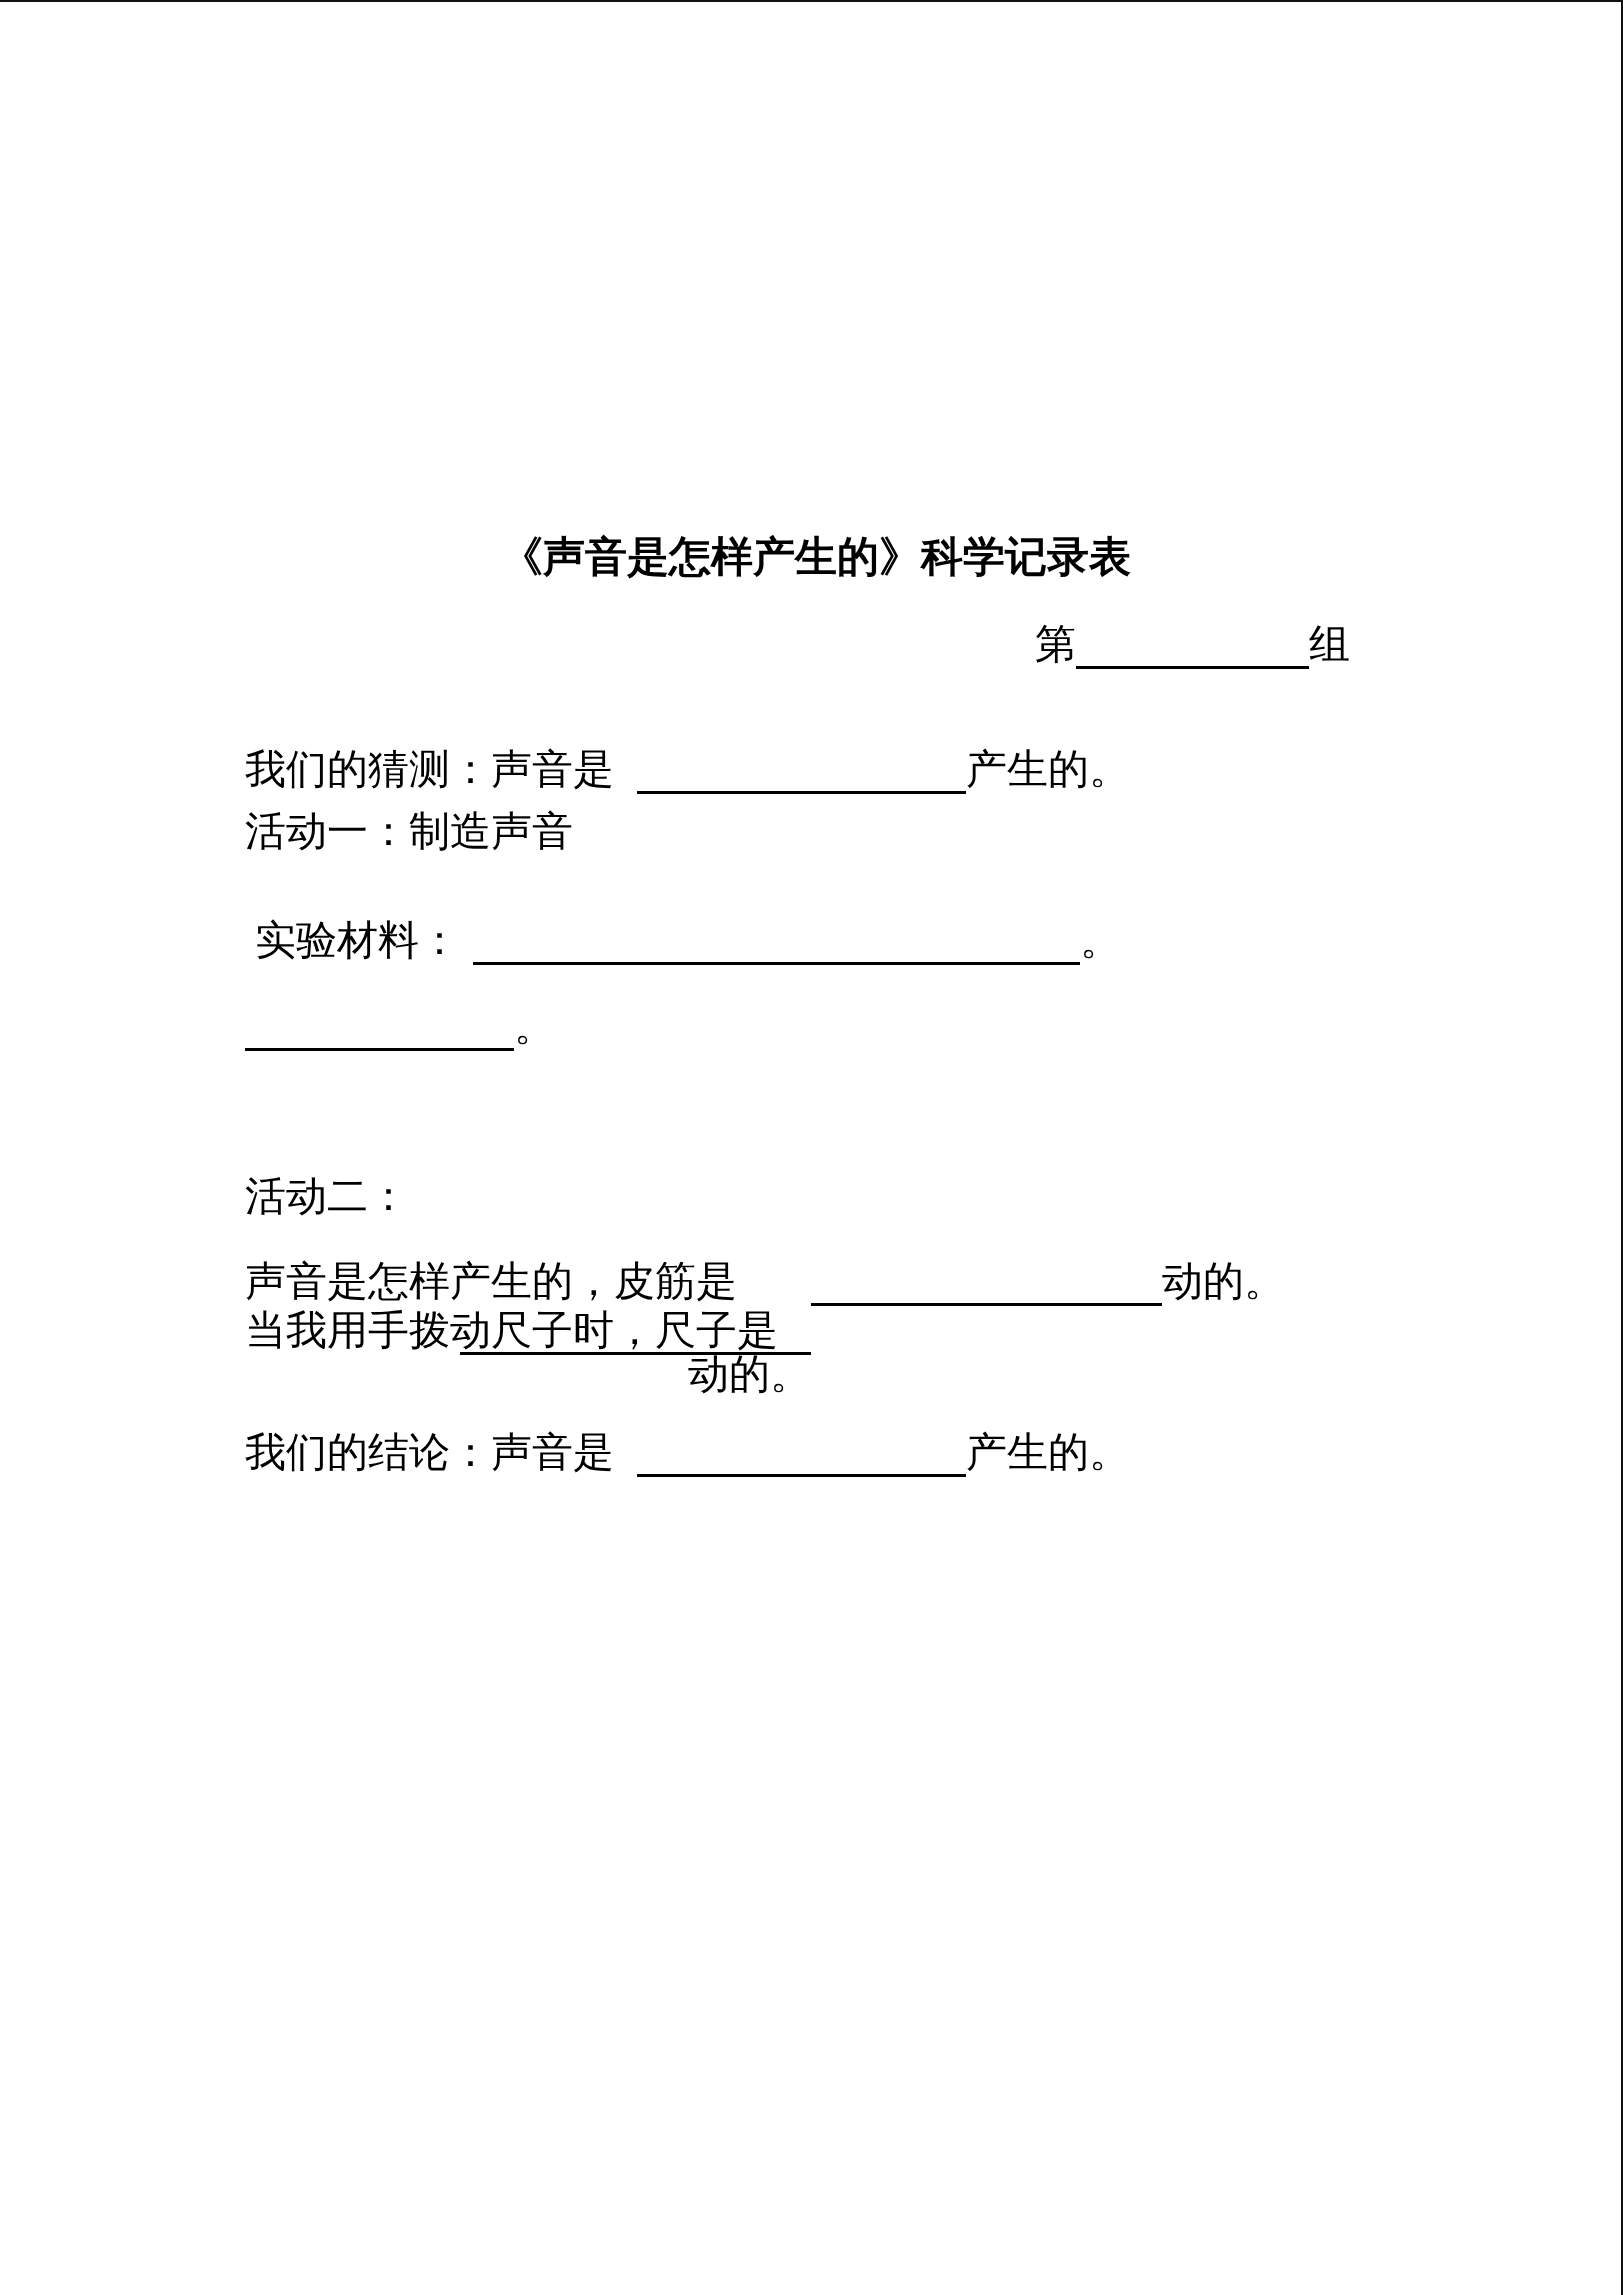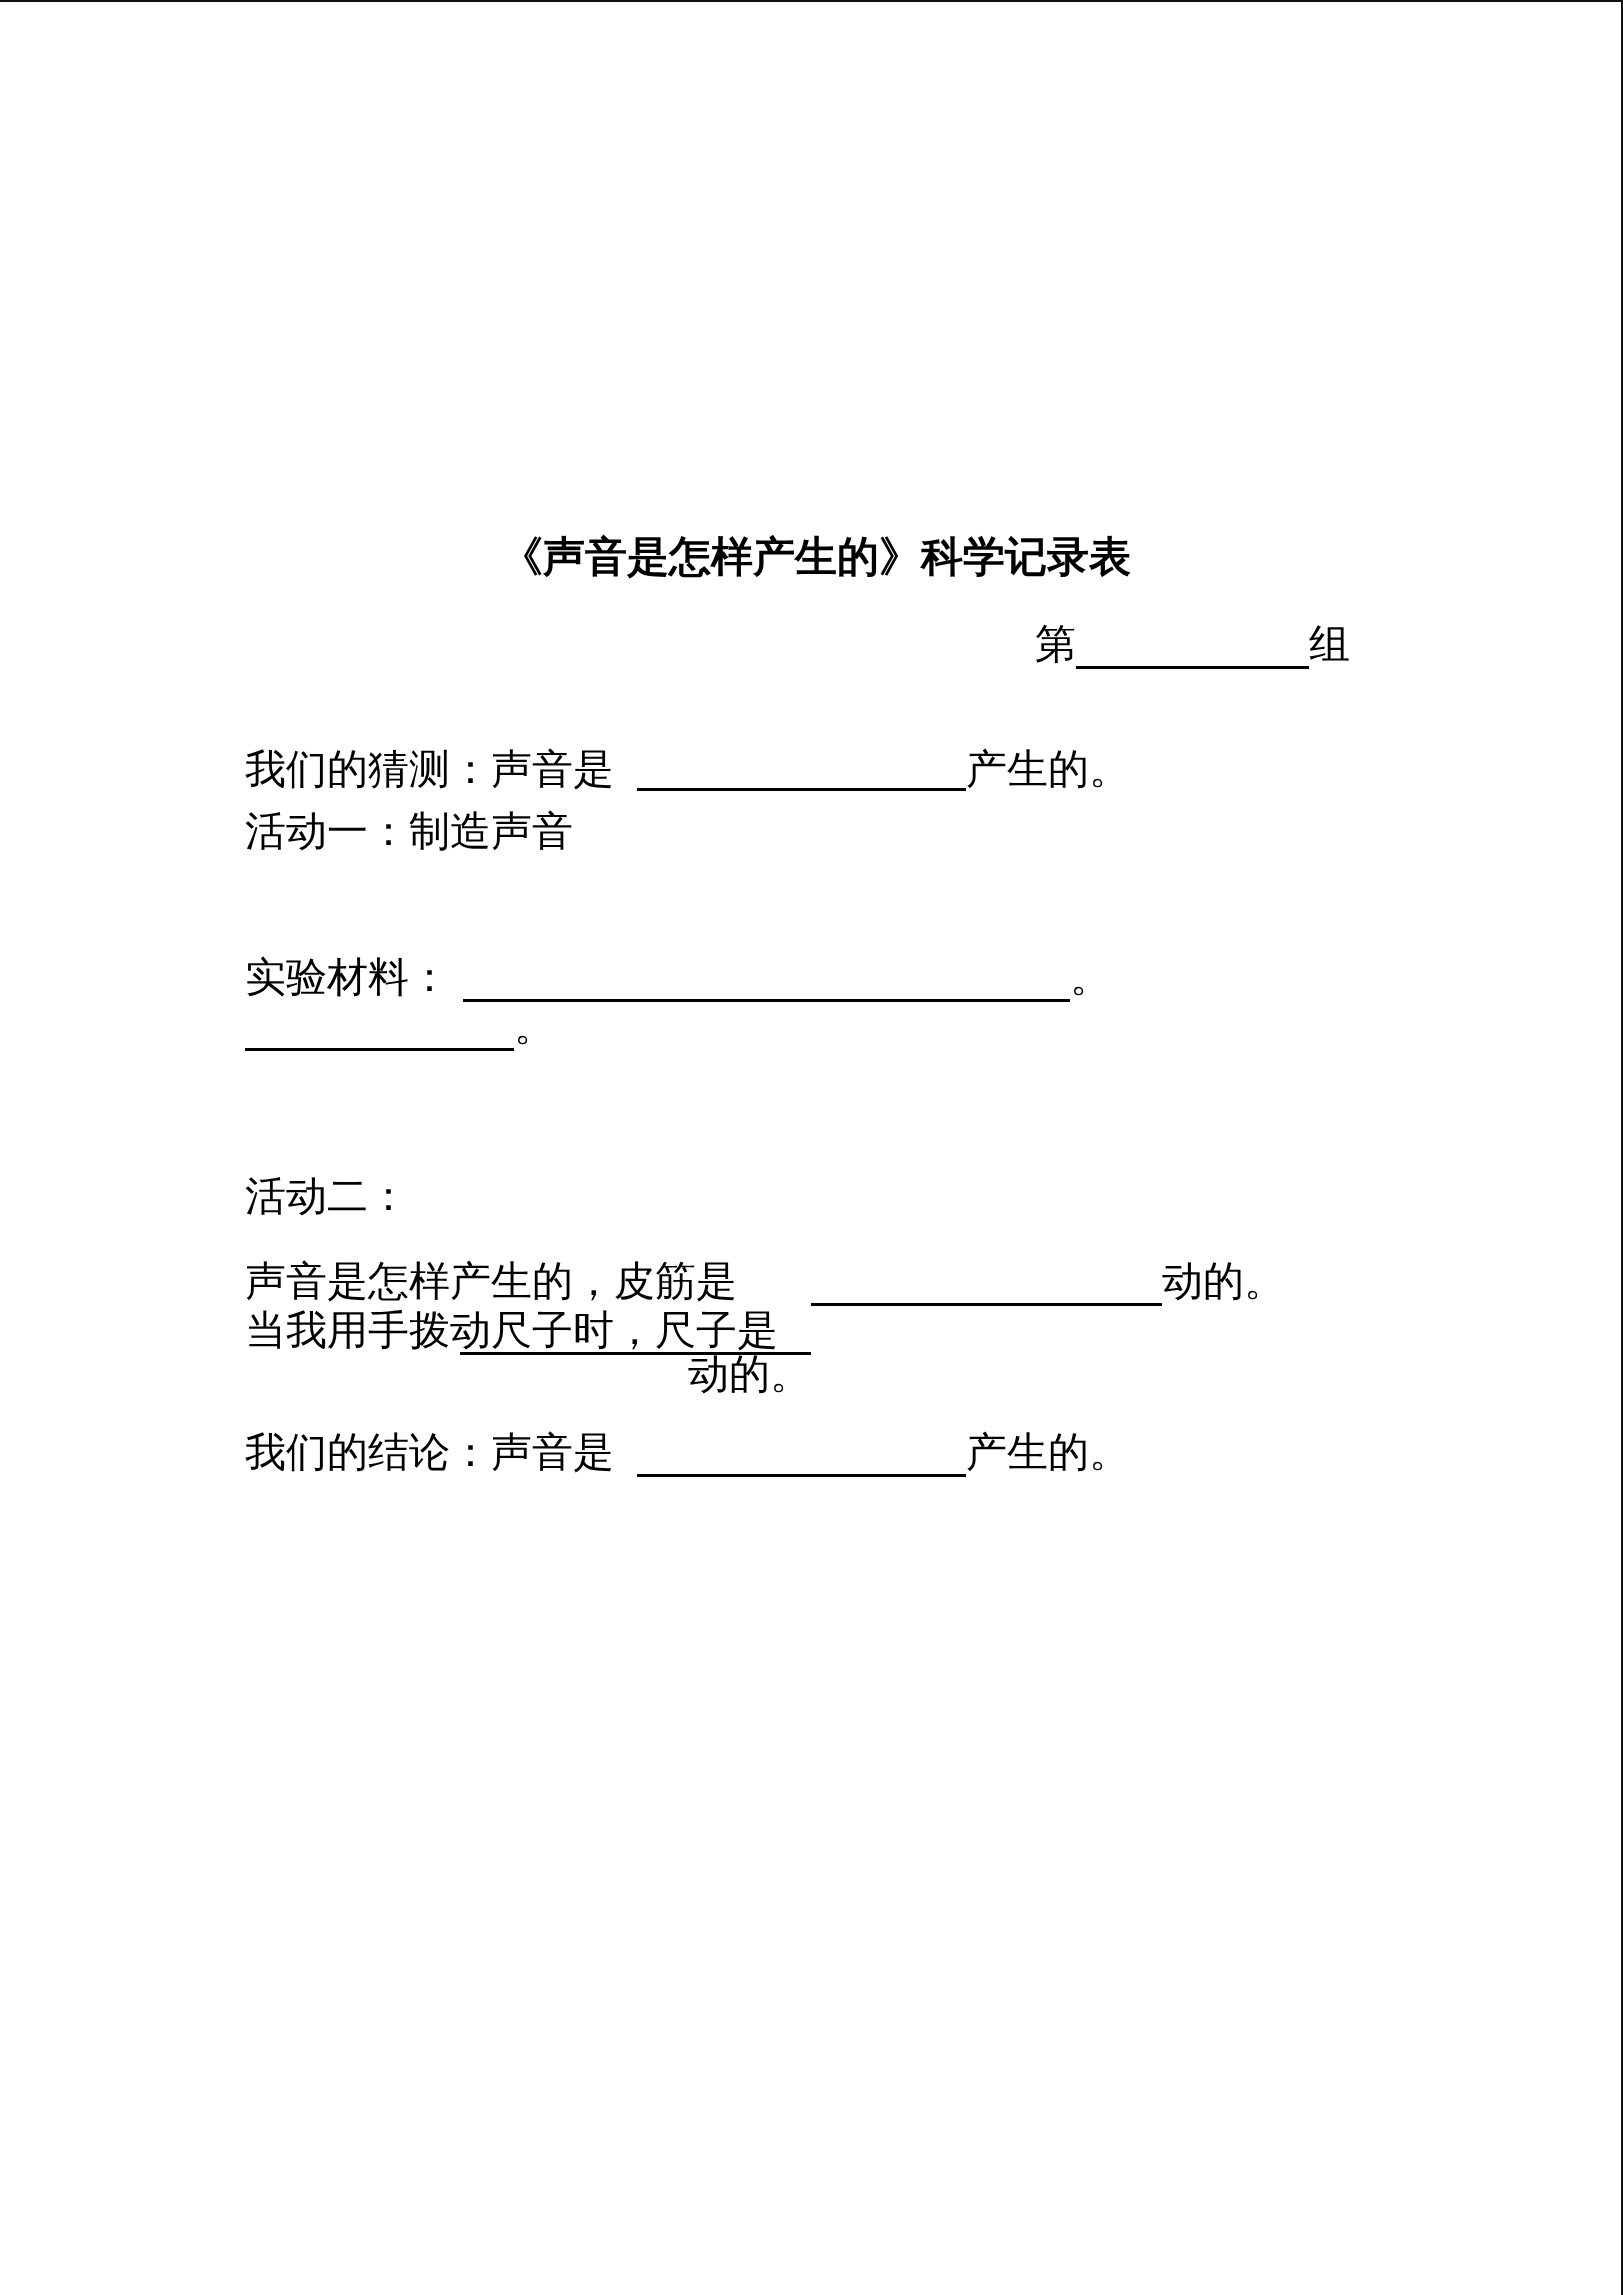--- a/index.html
+++ b/index.html
@@ -68,7 +68,7 @@
   <span class="seg">组</span>
 </div>
 
-<div class="line" style="left:245px; top:747px;align-items:center;">
+<div class="line" style="left:245px; top:747px;">
   <span class="seg" style="width:392px;">我们的猜测：声音是</span>
   <span class="blank" style="width:329px;">
     <span></span>

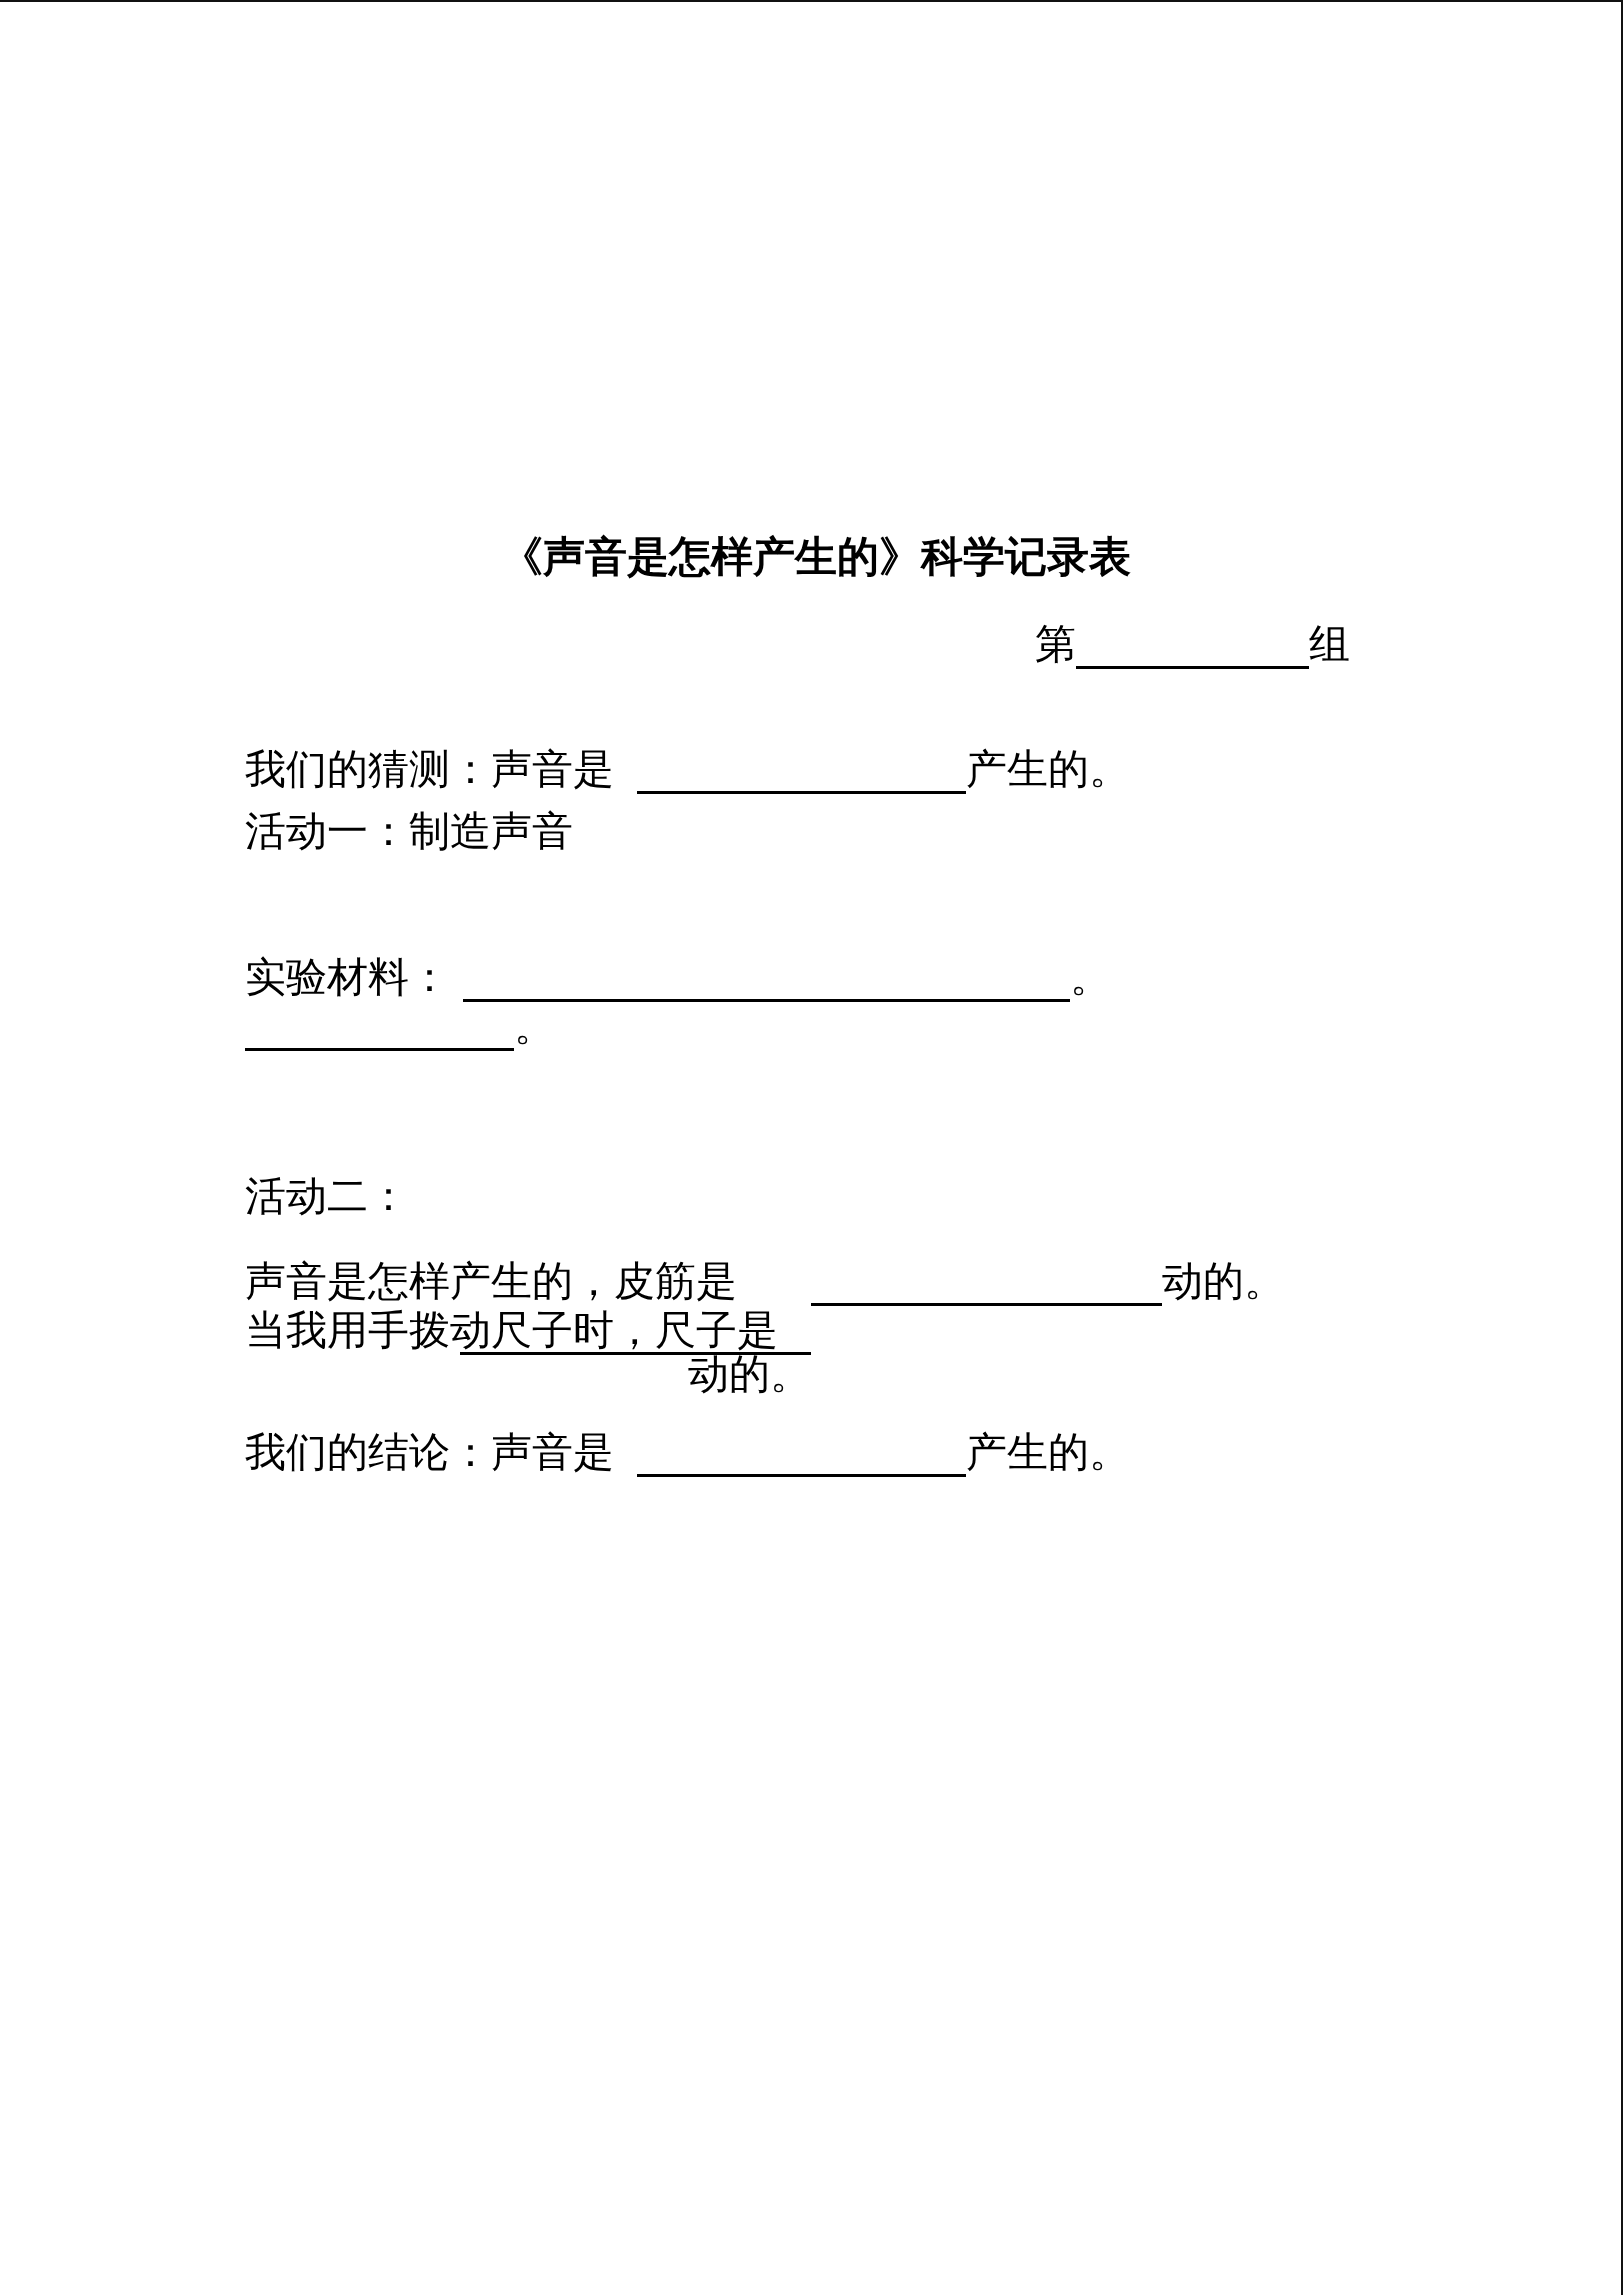--- a/index.html
+++ b/index.html
@@ -80,7 +80,7 @@
   <span>活动一：制造声音</span>
 </div>
 
-<div class="line" style="left:245px; top:918px;margin-top:37px;">
+<div class="line" style="left:255px; top:918px;">
   <span class="seg" style="width:218px;">实验材料：</span>
   <span class="blank" style="width:607px;">
     <span></span>

